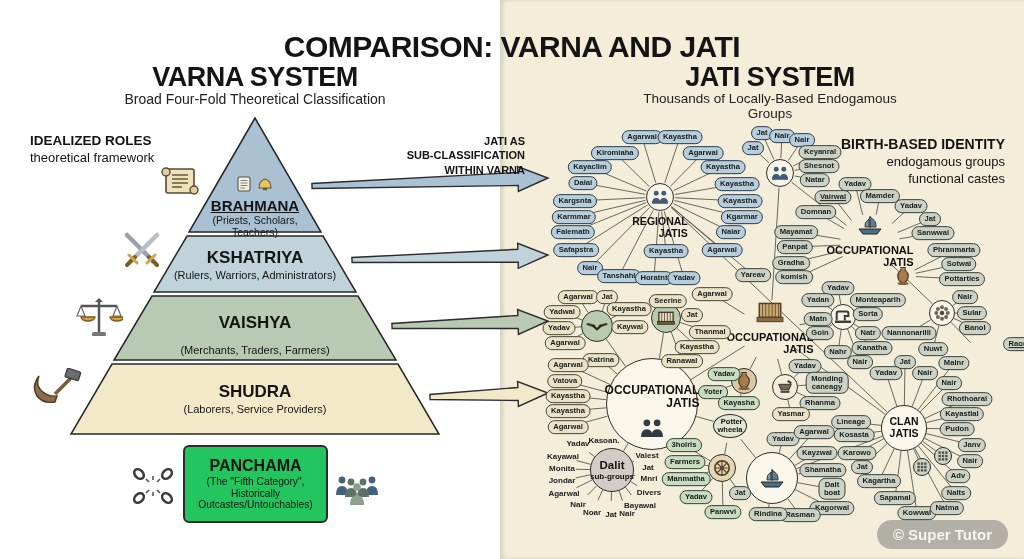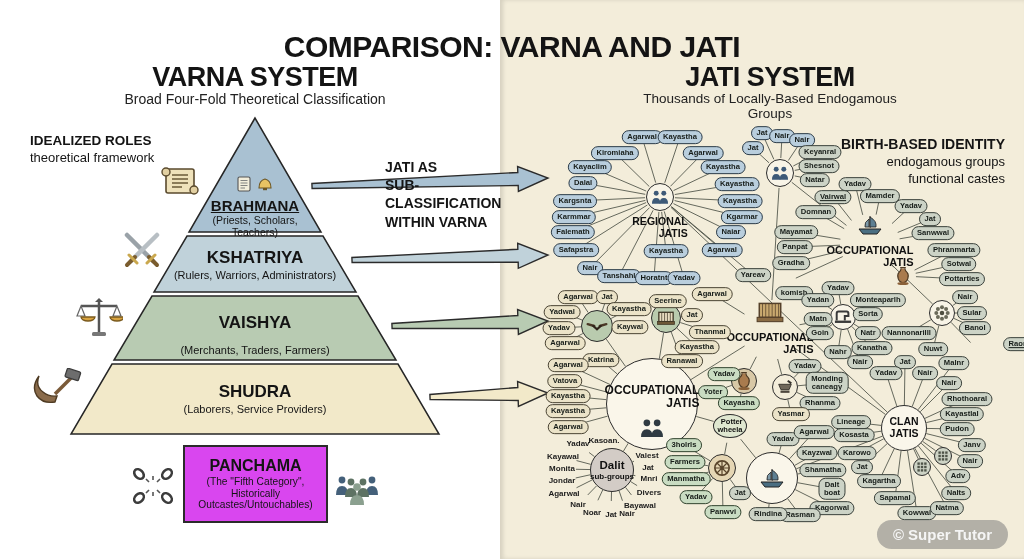--- a/index.html
+++ b/index.html
@@ -16,7 +16,7 @@
   .sys-sub{font-size:14px;text-align:center;color:#222;}
   .note{font-size:13px;line-height:1.25;}
   .note b{font-size:13.5px;}
-  .arrow-note{font-size:14px;font-weight:800;text-align:left;line-height:1.3;margin-top:24px;}
+  .arrow-note{font-size:11px;font-weight:800;text-align:right;line-height:1.3;}
   .birth-note{font-size:13px;text-align:right;line-height:1.3;}
   .birth-note b{font-size:14px;}
   .tier-label{text-align:center;z-index:2;}

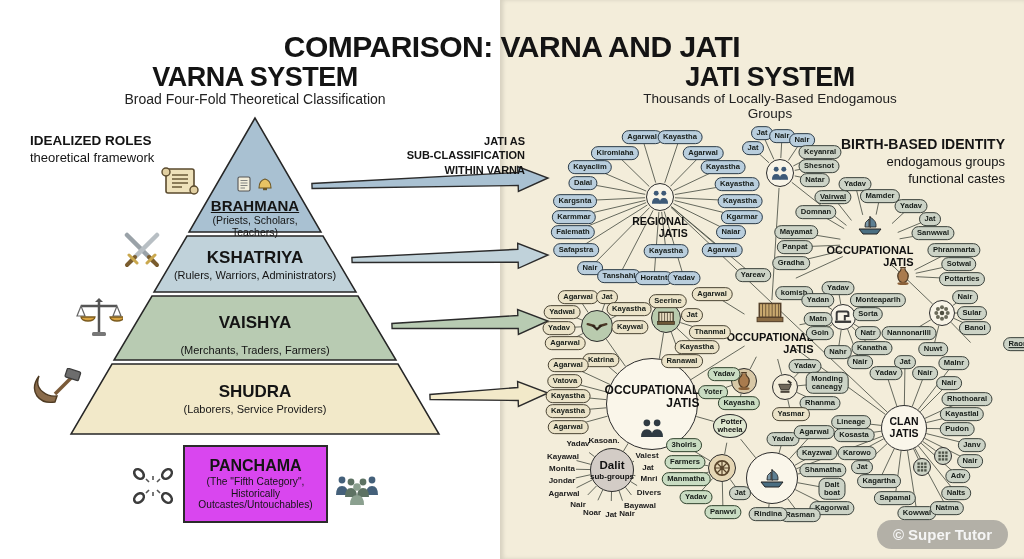--- a/index.html
+++ b/index.html
@@ -553,7 +553,7 @@
     <div class="pill s" style="left: 796px; top: 232px;">Mayamat</div>
     <div class="pill s" style="left: 795px; top: 247px;">Panpat</div>
     <div class="pill s" style="left: 791px; top: 263px;">Gradha</div>
-    <div class="pill s" style="left: 794px; top: 293px;">komish</div>
+    <div class="pill s" style="left: 794px; top: 277px;">komish</div>
     <div class="pill s" style="left: 954px; top: 250px;">Phranmarta</div>
     <div class="pill s" style="left: 959px; top: 264px;">Sotwal</div>
     <div class="pill s" style="left: 962px; top: 279px;">Pottarties</div>

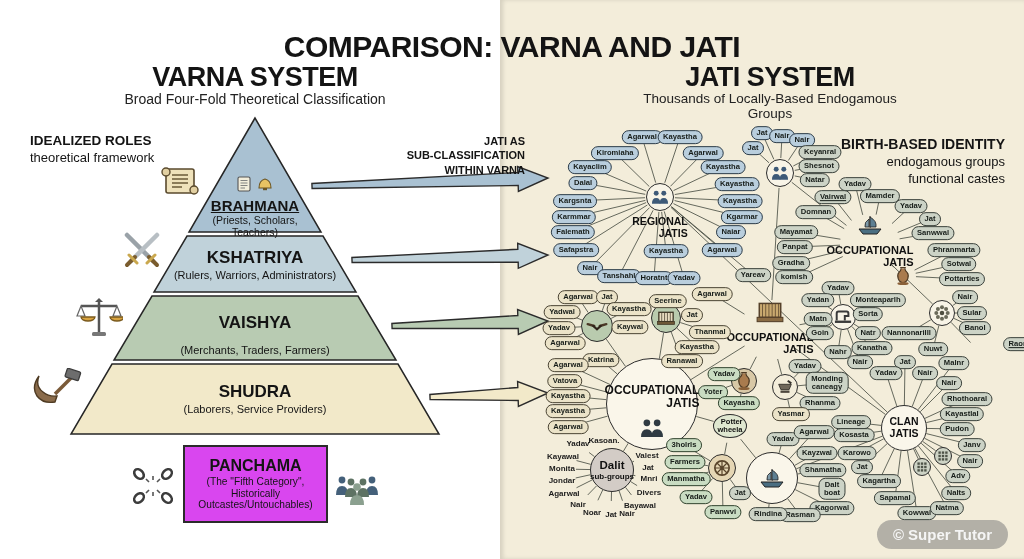--- a/index.html
+++ b/index.html
@@ -263,7 +263,7 @@
     <div class="tier-desc" style="font-size:11px;">(Laborers, Service Providers)</div>
   </div>
 
-  <div class="panchama" style="background: #d946ef;">
+  <div class="panchama" style="background: #22c55e; border-radius: 6px;">
     <div class="tier-name">PANCHAMA</div>
     <div class="tier-desc" style="white-space:pre-line;">(The "Fifth Category",
 Historically

